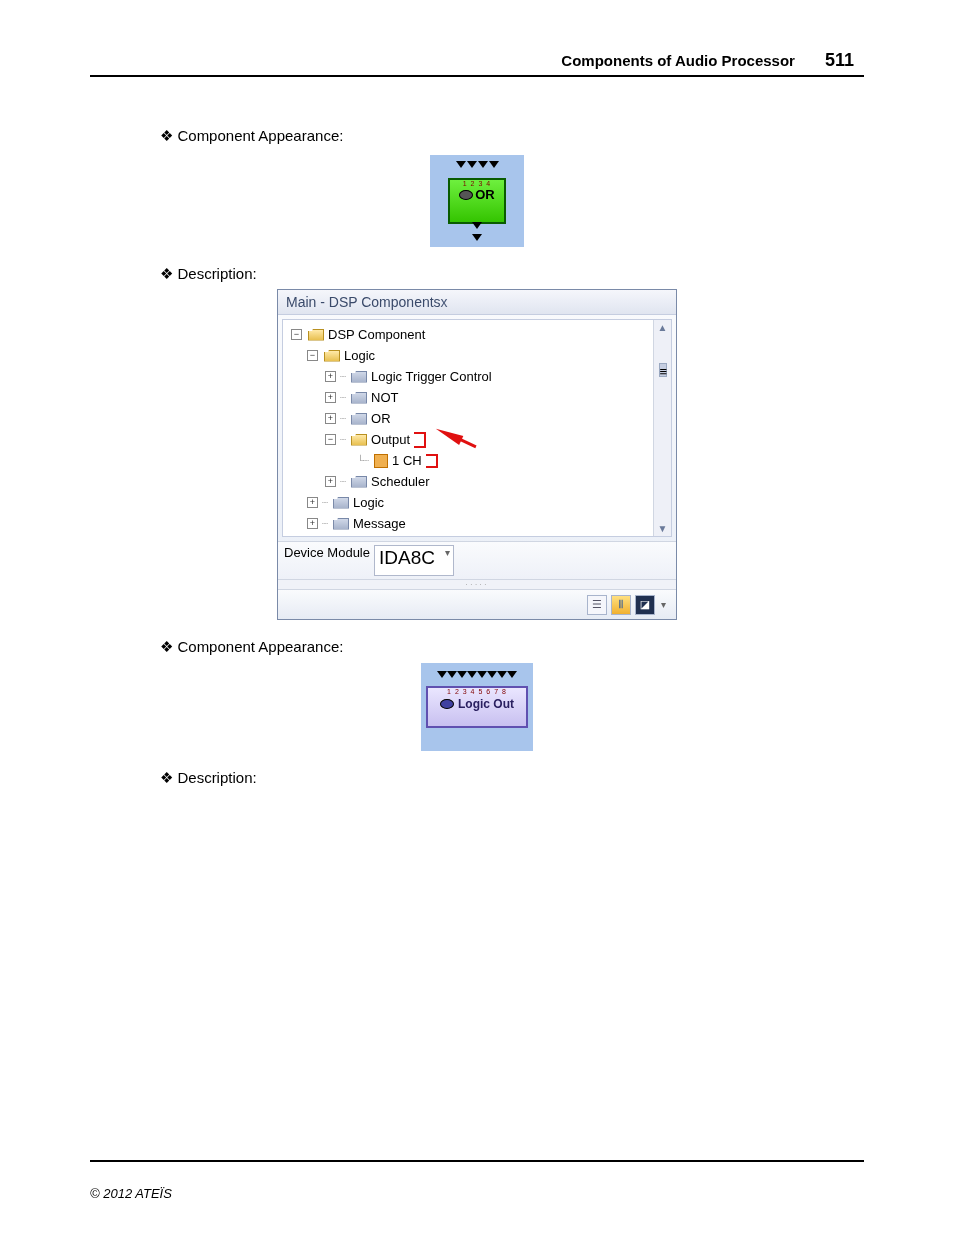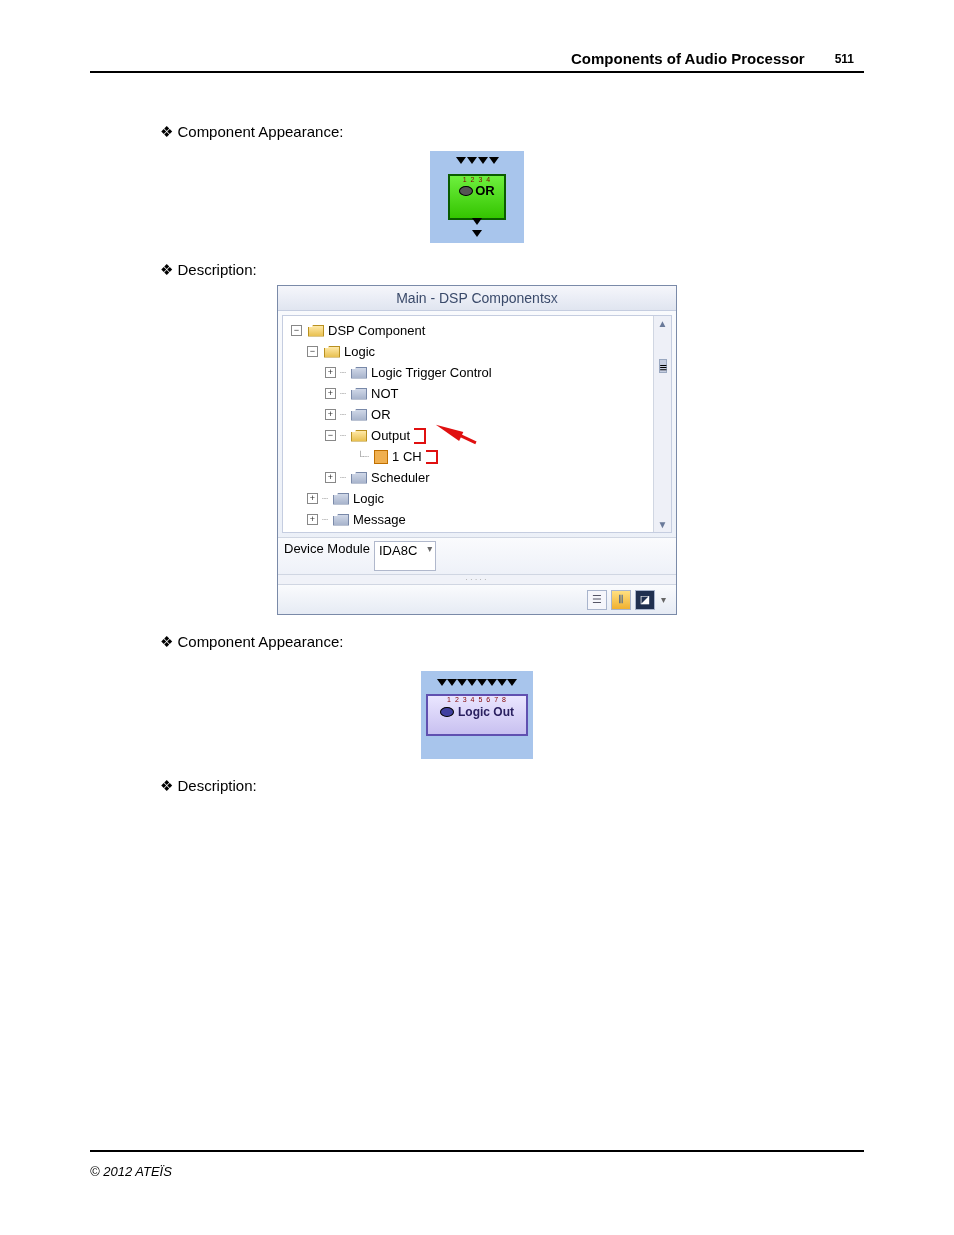--- a/index.html
+++ b/index.html
@@ -23,7 +23,7 @@
     margin-bottom: 50px;
   }
   .header-title { font-weight: bold; font-size: 15px; }
-  .page-num { font-weight: bold; font-size: 12px; padding: 0 10px; }
+  .page-num { font-weight: bold; font-size: 18px; padding: 0 10px; }
   .section-label { margin-left: 70px; margin-top: 18px; font-size: 15px; }
   .section-label::before { content: "❖"; margin-right: 4px; }
   .body-text { margin-left: 100px; margin-top: 14px; font-size: 15px; }

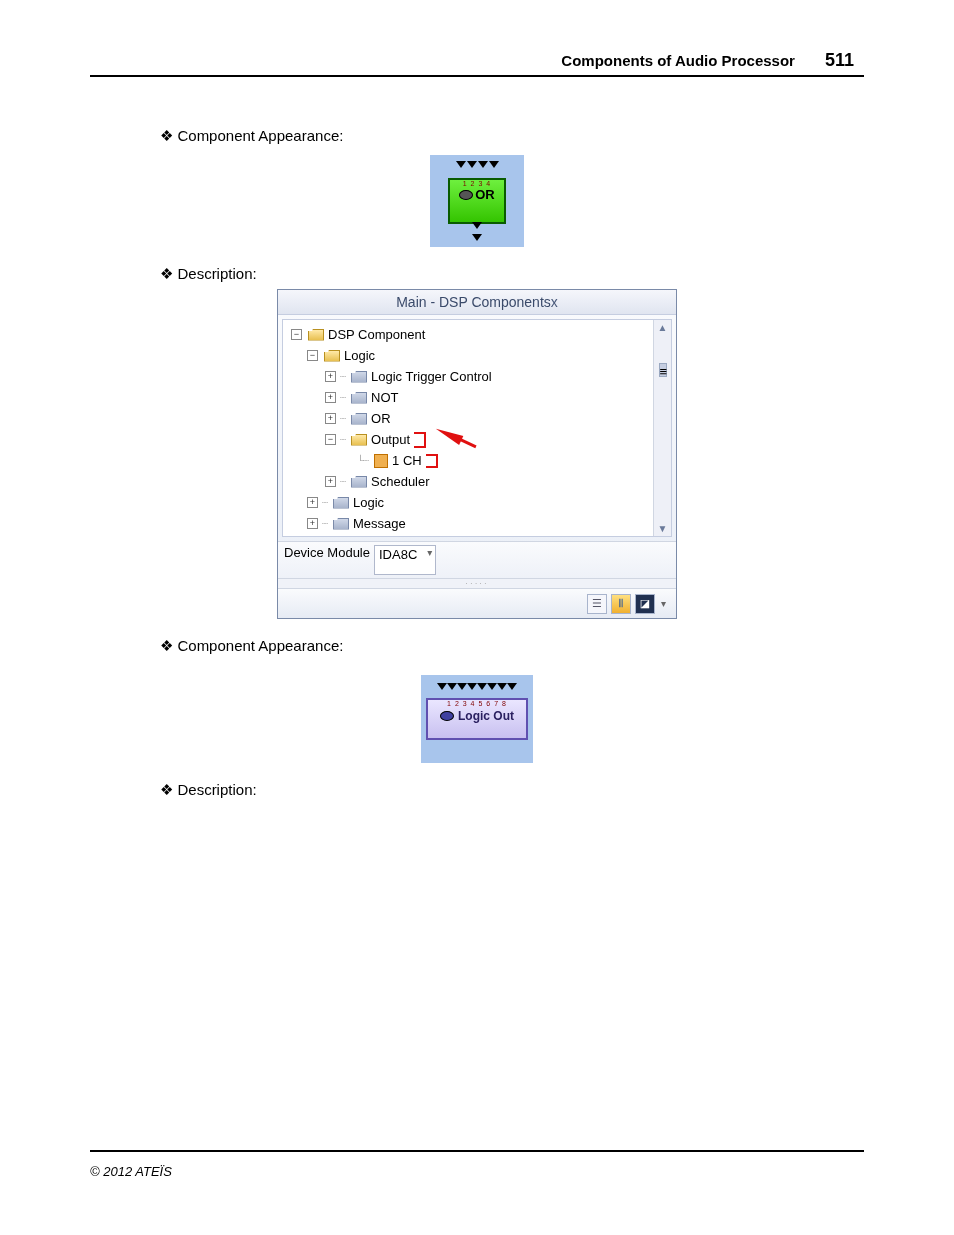--- a/index.html
+++ b/index.html
@@ -65,7 +65,7 @@
     border-bottom:1px solid #c5cde0;
     padding: 4px 8px;
     color:#3a4a6a; font-size:14px;
-    display:flex; justify-content:center;
+    display:flex; justify-content:flex-start;
   }
   .tree-body {
     background:#fff;

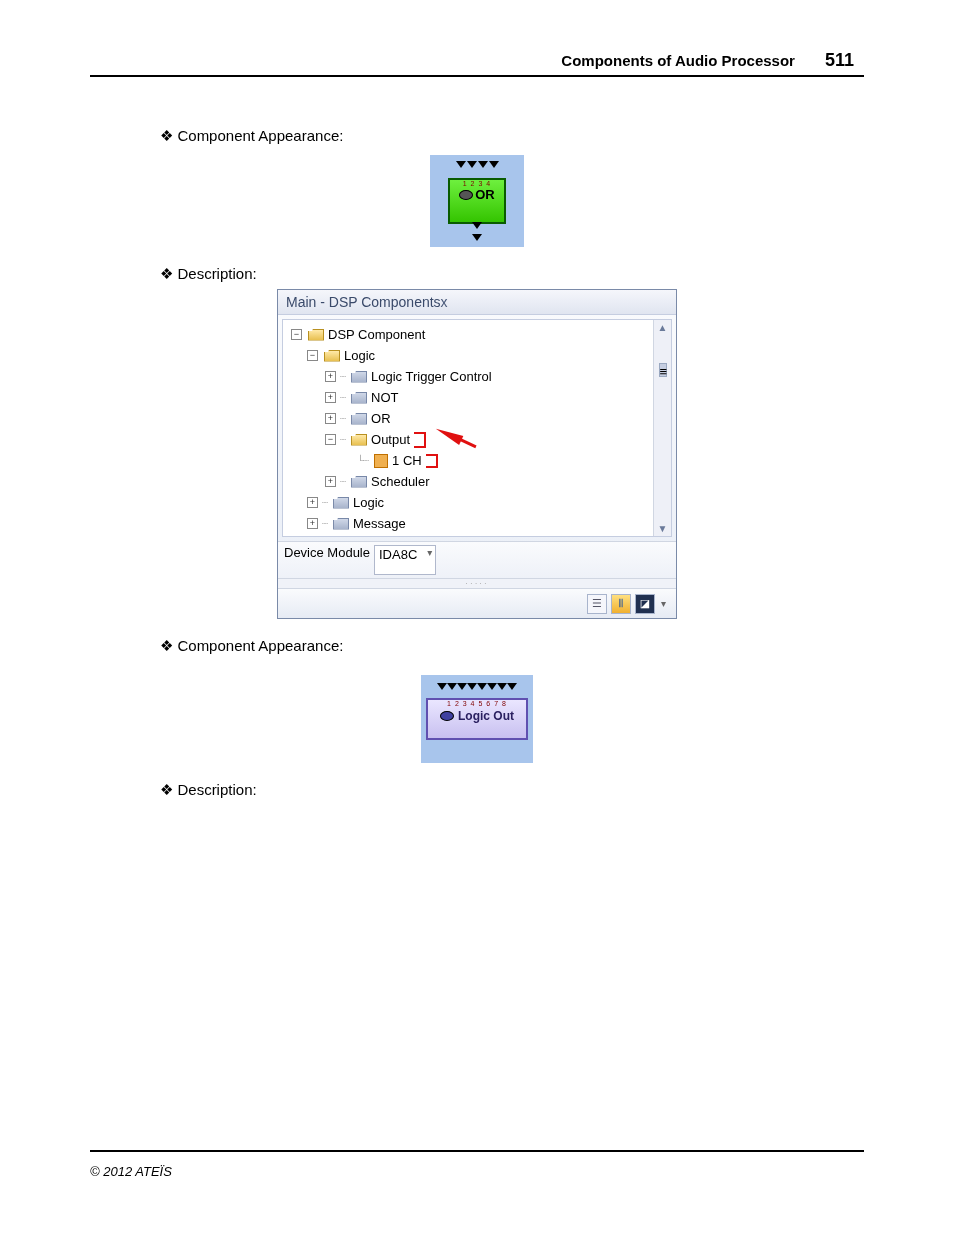--- a/index.html
+++ b/index.html
@@ -140,7 +140,7 @@
   .device-label { font-size:13px; }
   .device-select {
     border:1px solid #b0b8cc; background:#fff;
-    padding:1px 18px 12px 4px; font-size:13px;
+    padding:1px 18px 6px 4px; font-size:19px;
     position:relative; min-width:60px;
   }
   .device-select::after {

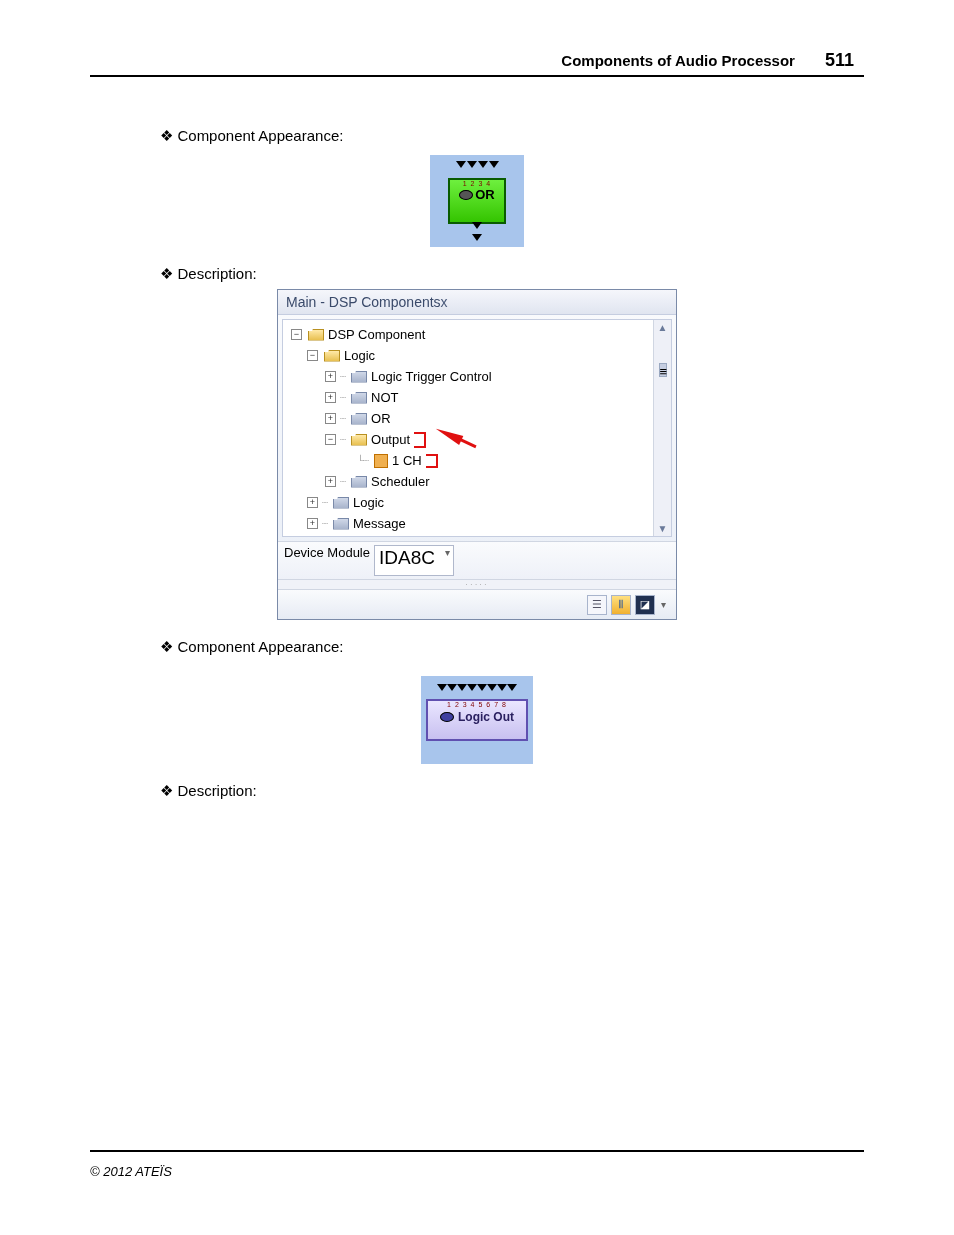--- a/index.html
+++ b/index.html
@@ -164,7 +164,7 @@
   
   .logicout-wrap {
     width: 112px; height: 88px;
-    margin: 20px auto 0 auto;
+    margin: 7px auto 0 auto;
     background:#a8c5ec;
     display:flex; align-items:center; justify-content:center;
     position:relative;

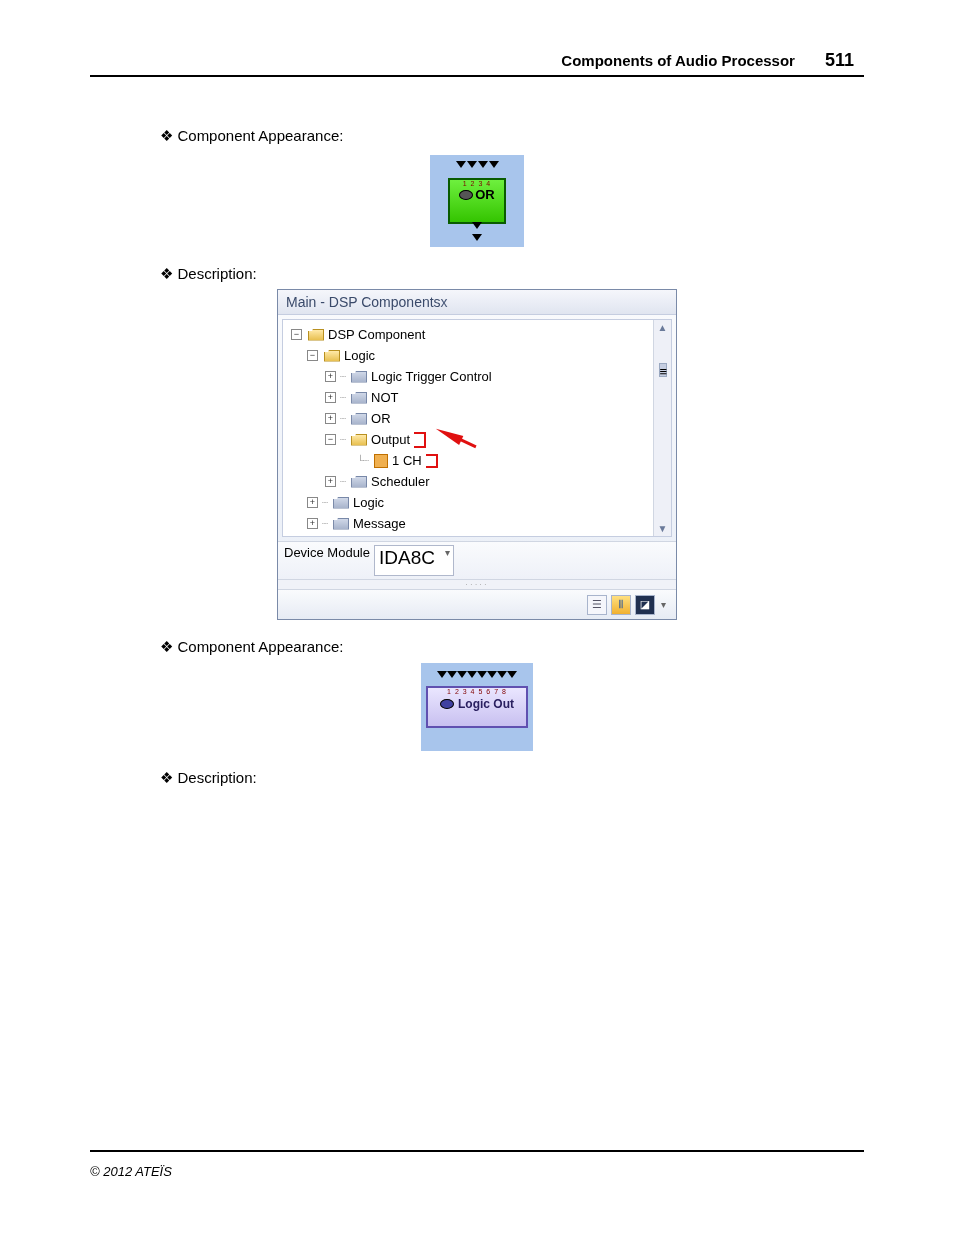--- a/index.html
+++ b/index.html
@@ -182,9 +182,9 @@
   .tri-row-top2 { position:absolute; top:8px; display:flex; gap:0; }
 
   .footer {
-    position:absolute; bottom:56px; left:90px; right:90px;
+    position:absolute; bottom:34px; left:90px; right:90px;
     border-top:2px solid #000;
-    padding-top:12px;
+    padding-top:24px;
     font-style:italic; font-size:13px;
   }
 </style>

